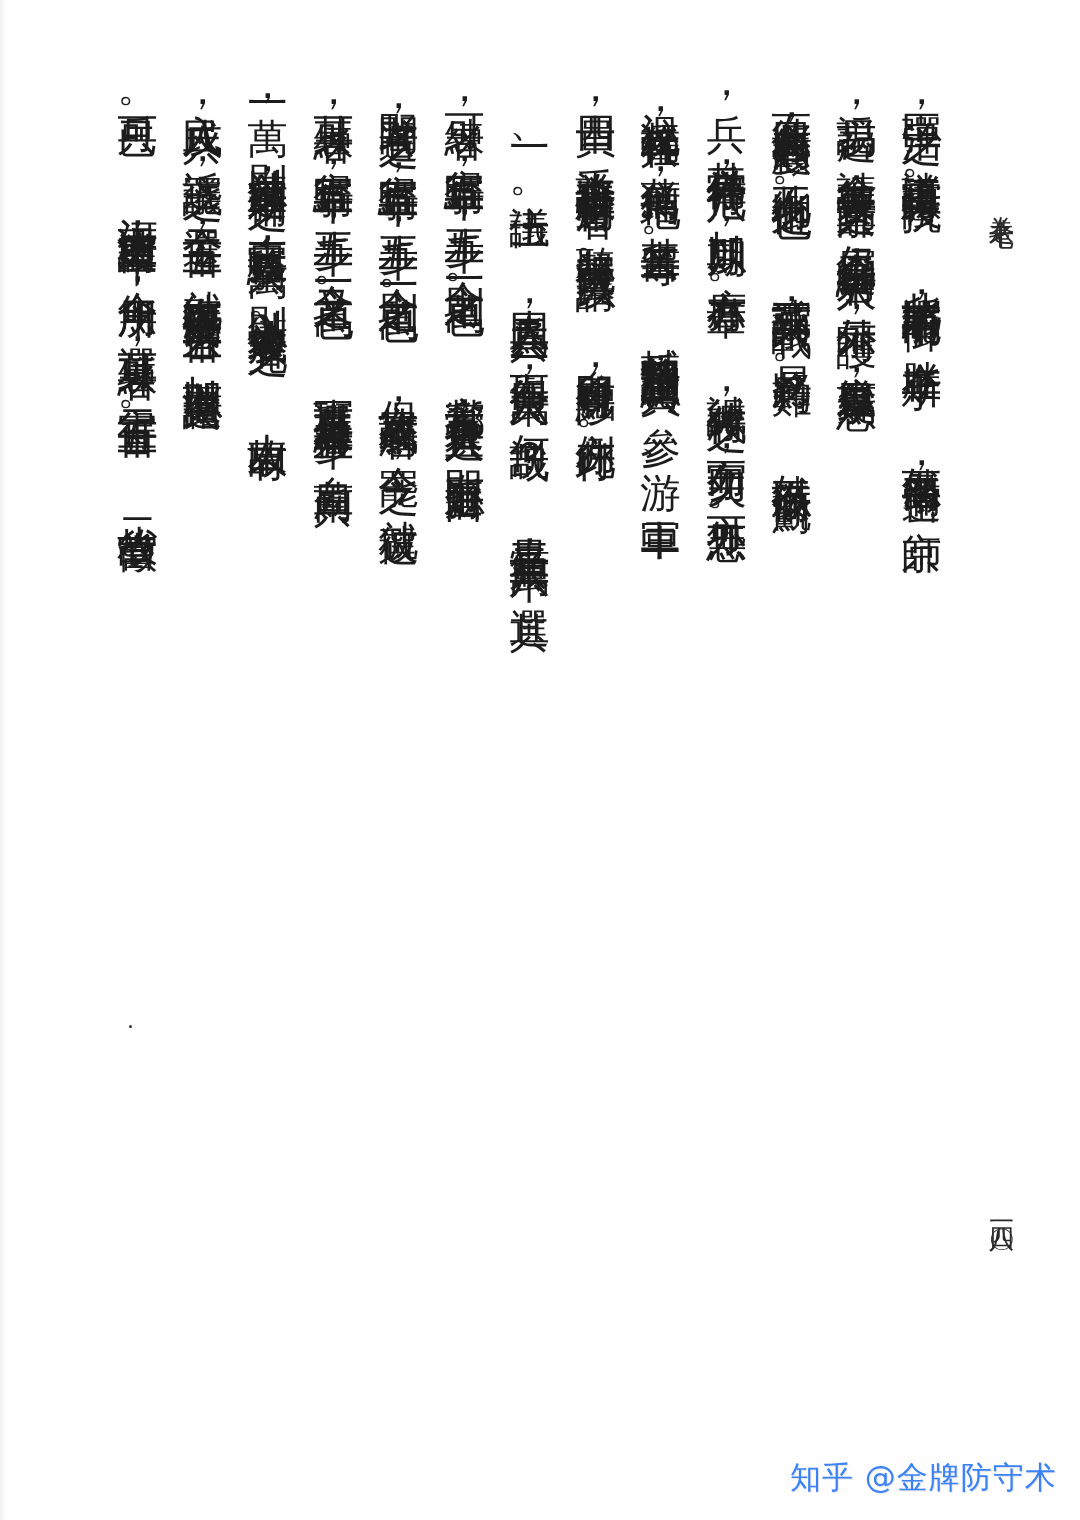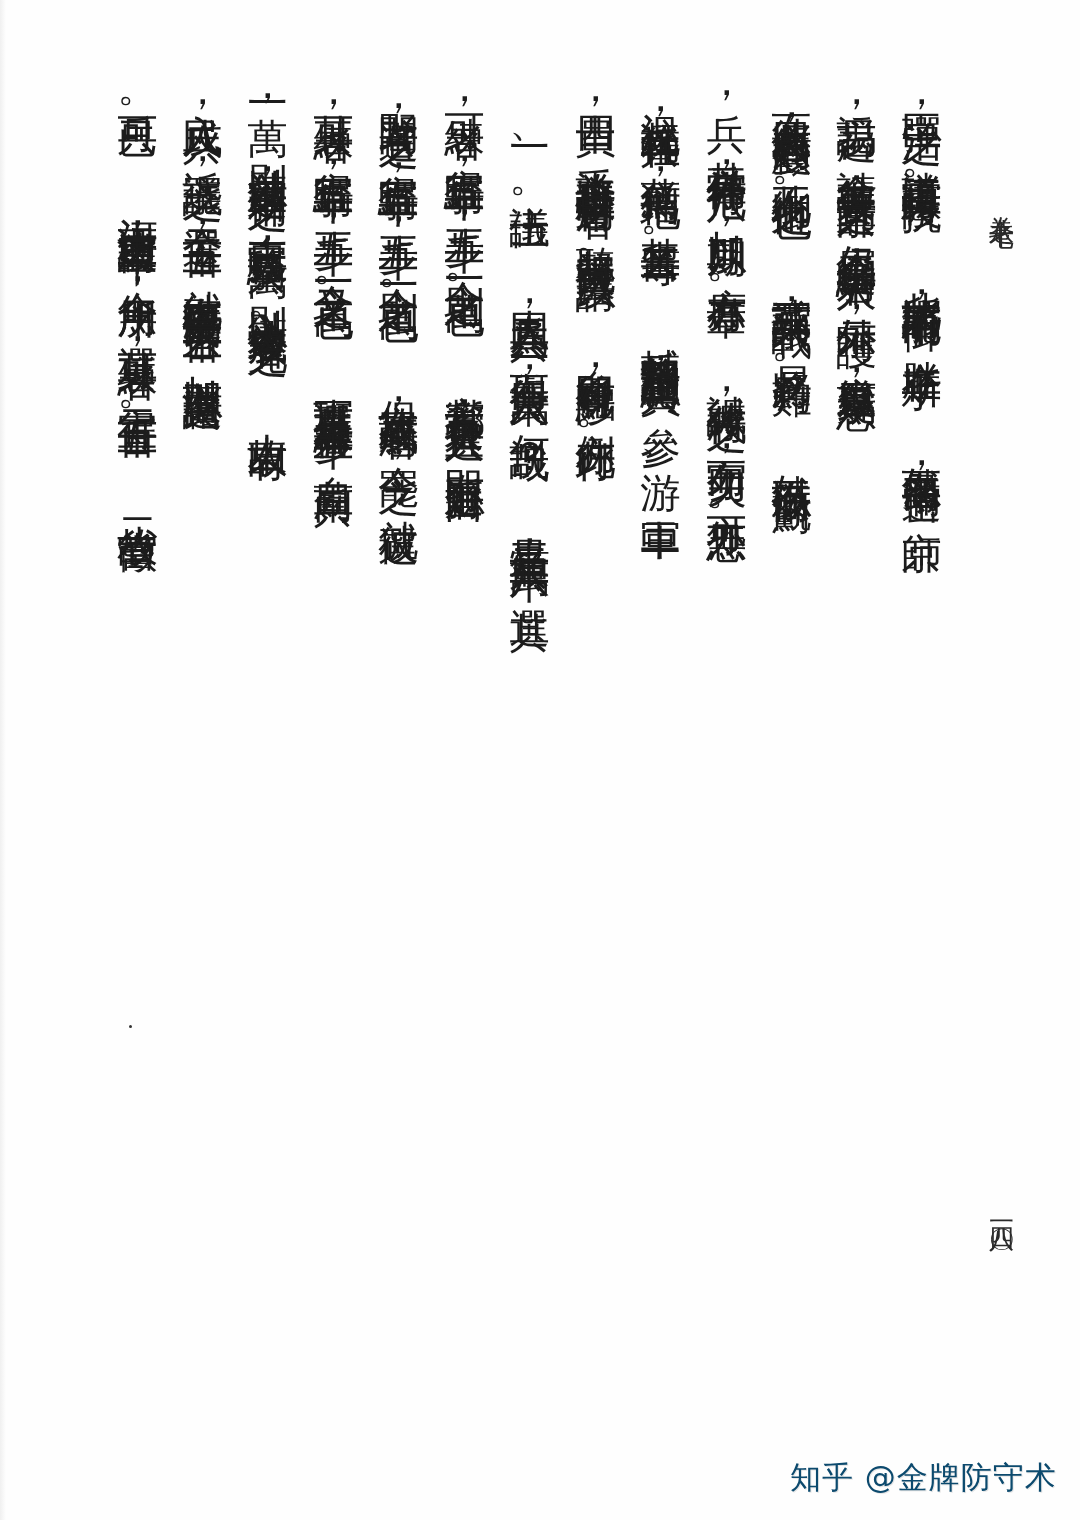--- a/index.html
+++ b/index.html
@@ -62,7 +62,7 @@
       top: 1457px;
       font-family: "DejaVu Sans", "Liberation Sans", sans-serif;
       font-size: 31px;
-      color: #0c4a6e;
+      color: #3b82f6;
       letter-spacing: 1px;
       text-shadow: 1px 1px 0 #e6e6e6;
       white-space: nowrap;

